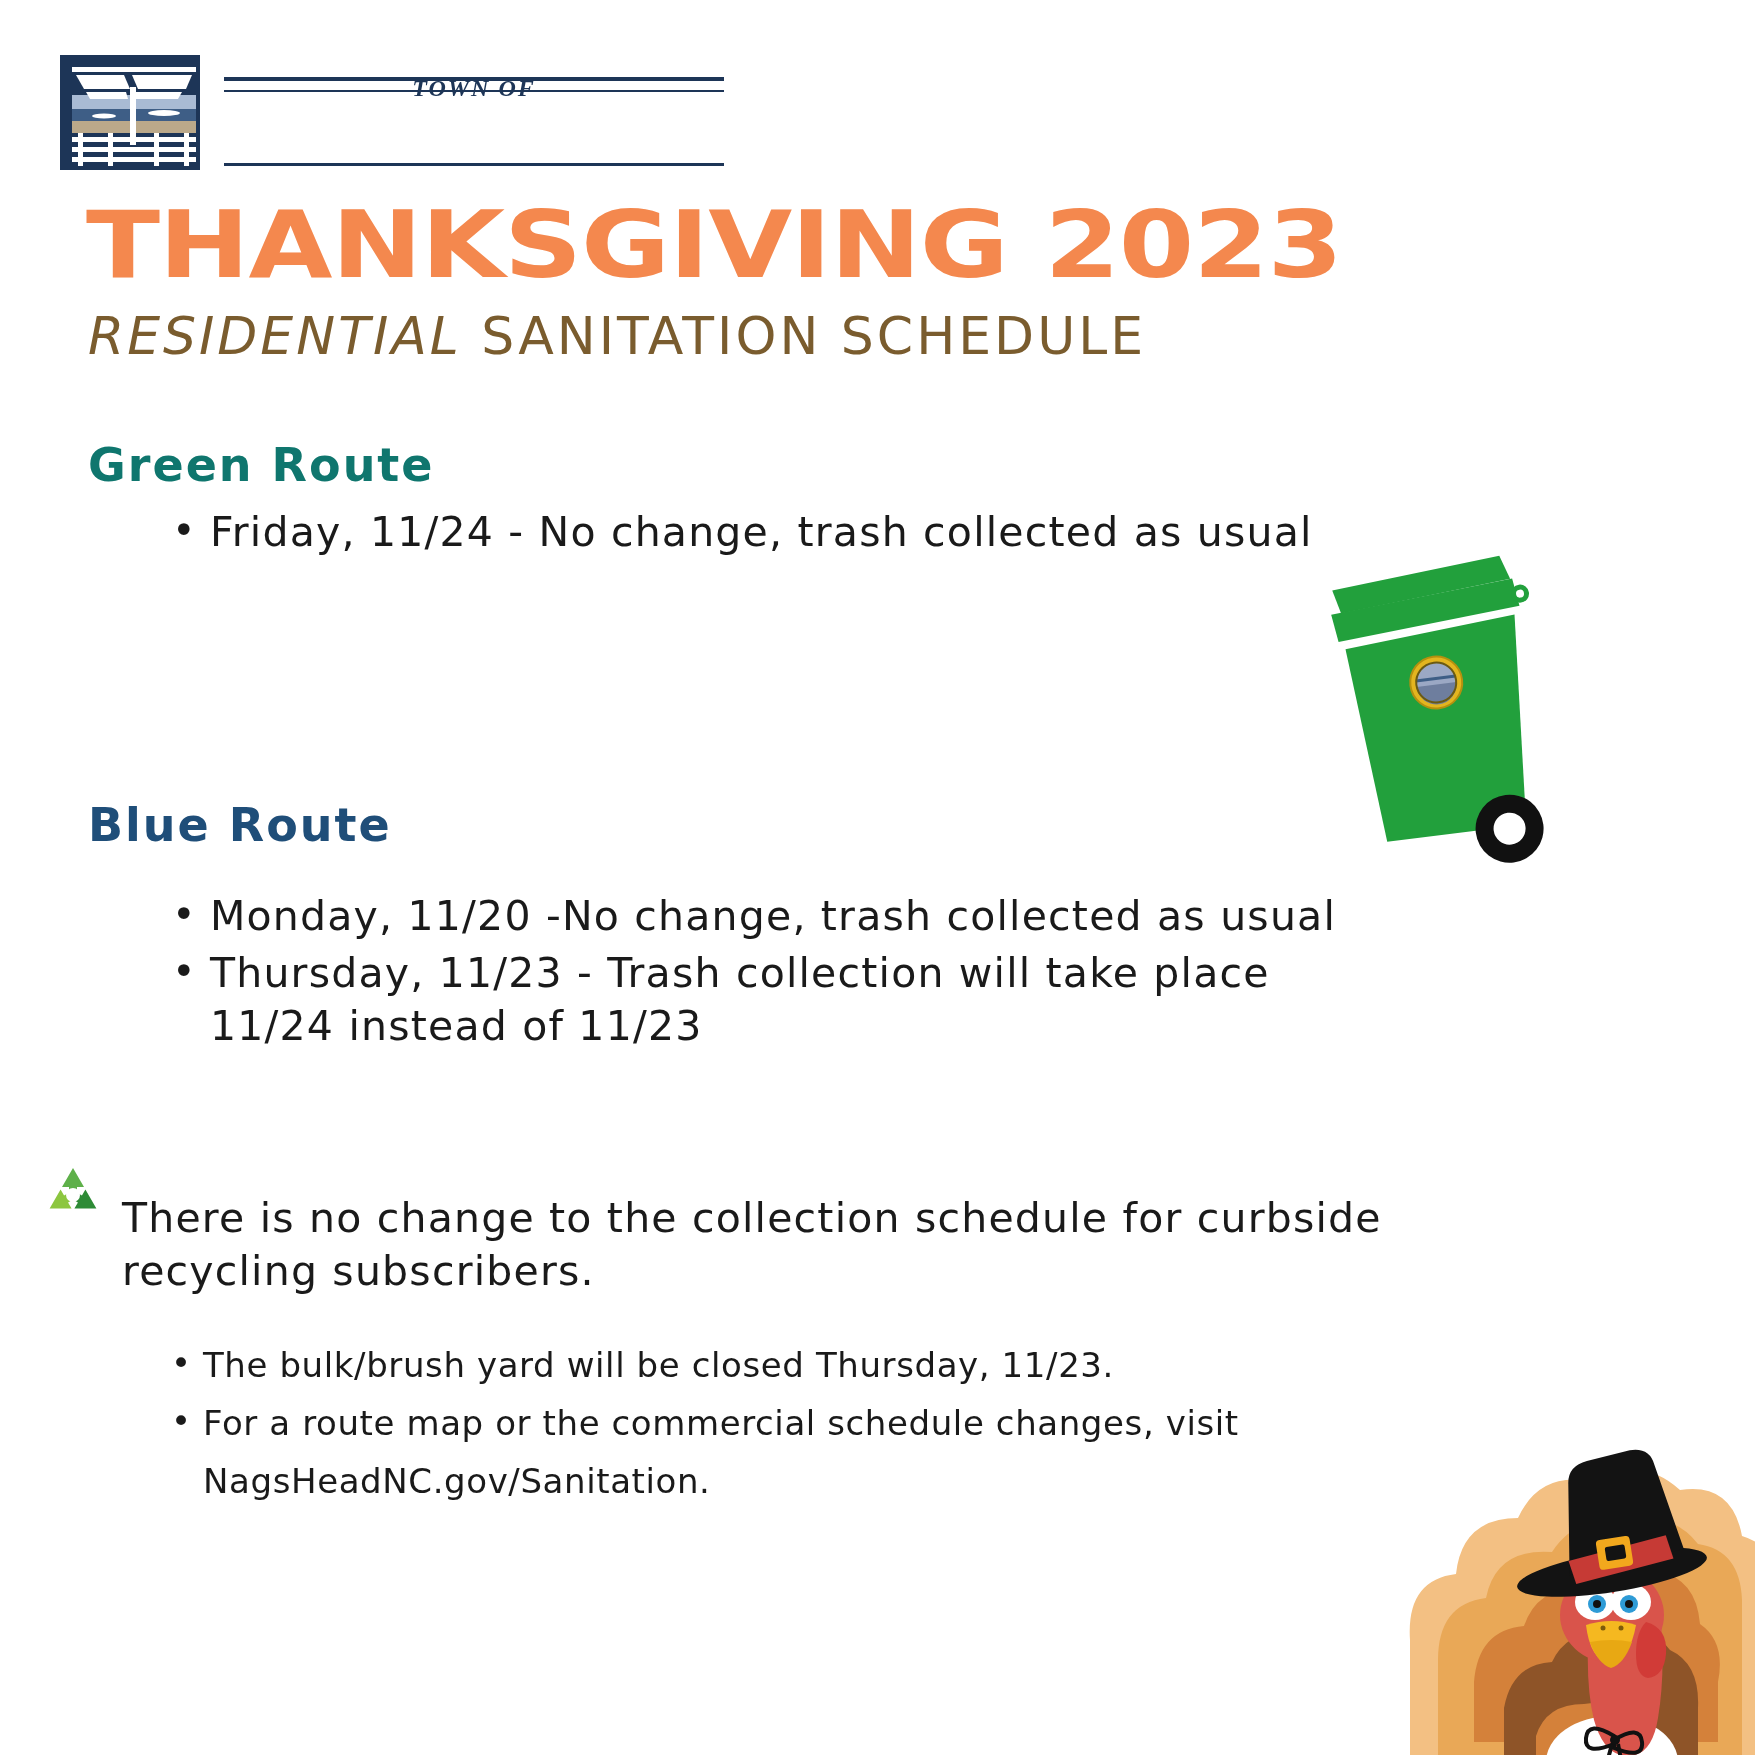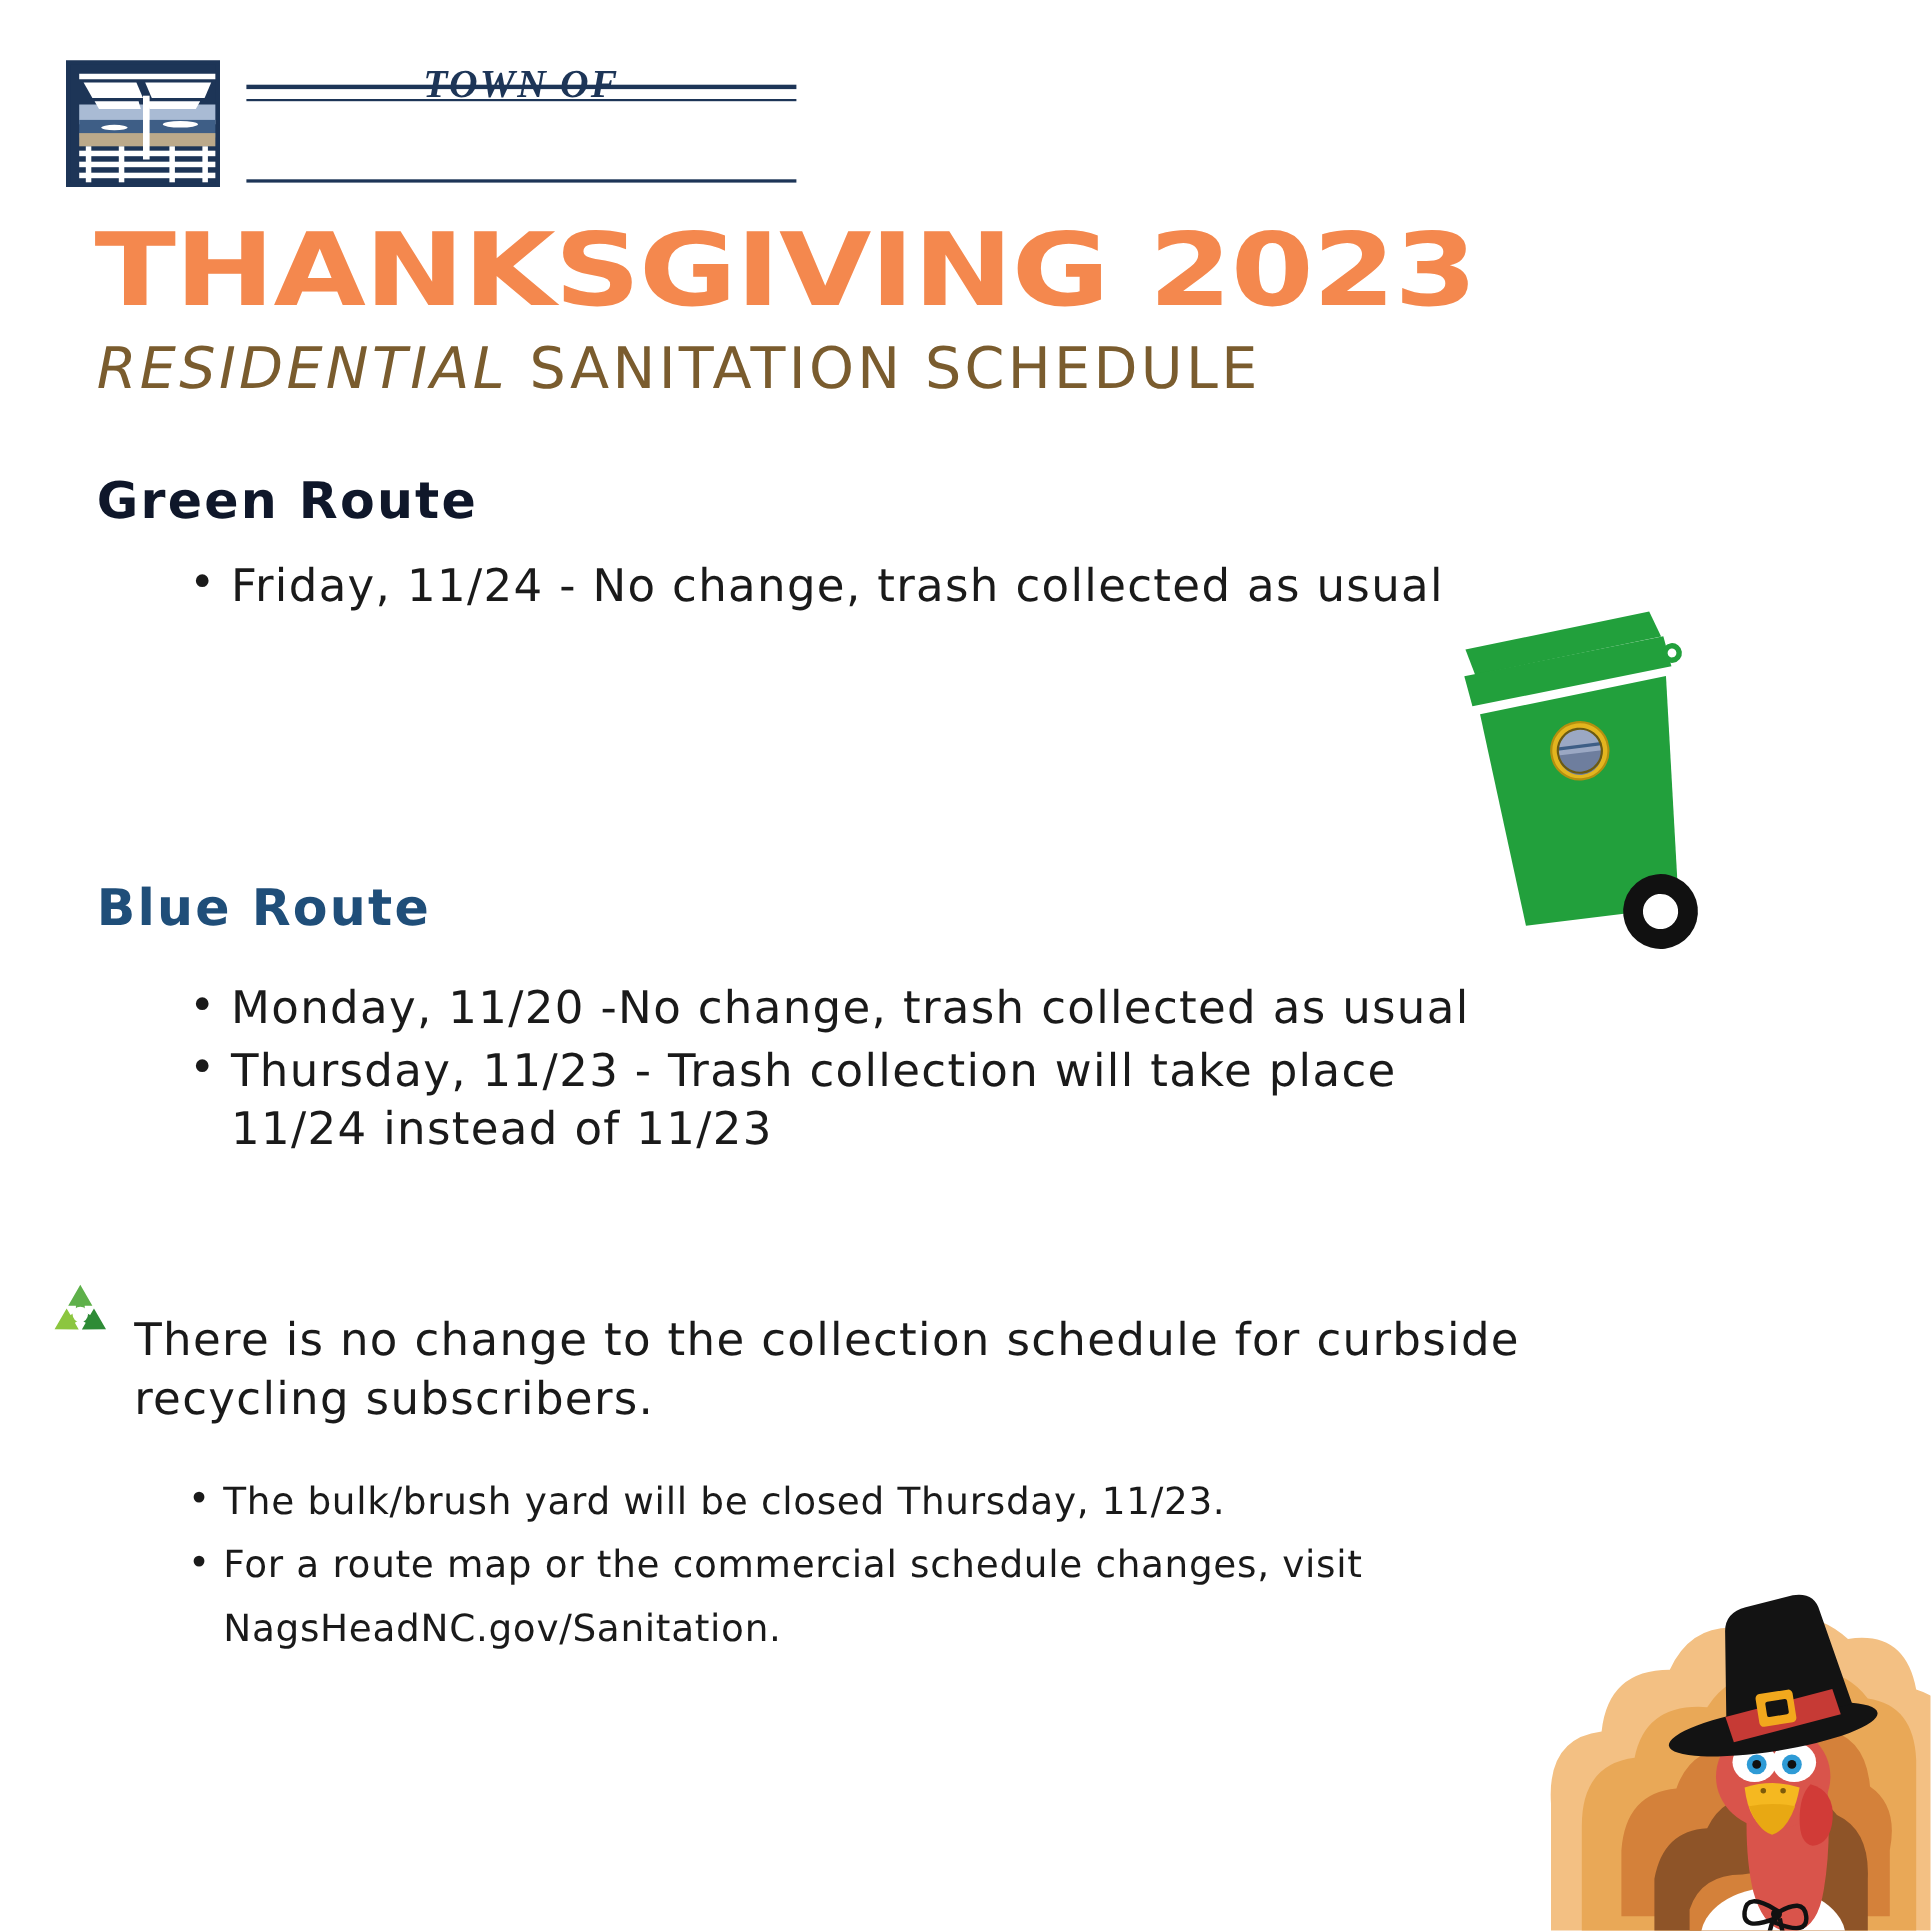--- a/index.html
+++ b/index.html
@@ -44,14 +44,14 @@
   }
   .lw-townof {
     position: absolute;
-    top: 0;
+    top: 20px;
     left: 0;
     width: 100%;
     text-align: center;
     font-family: "Liberation Serif", serif;
     font-style: italic;
     font-weight: bold;
-    font-size: 36px;
+    font-size: 24px;
     letter-spacing: 2px;
     color: #1d3557;
     z-index: 3;

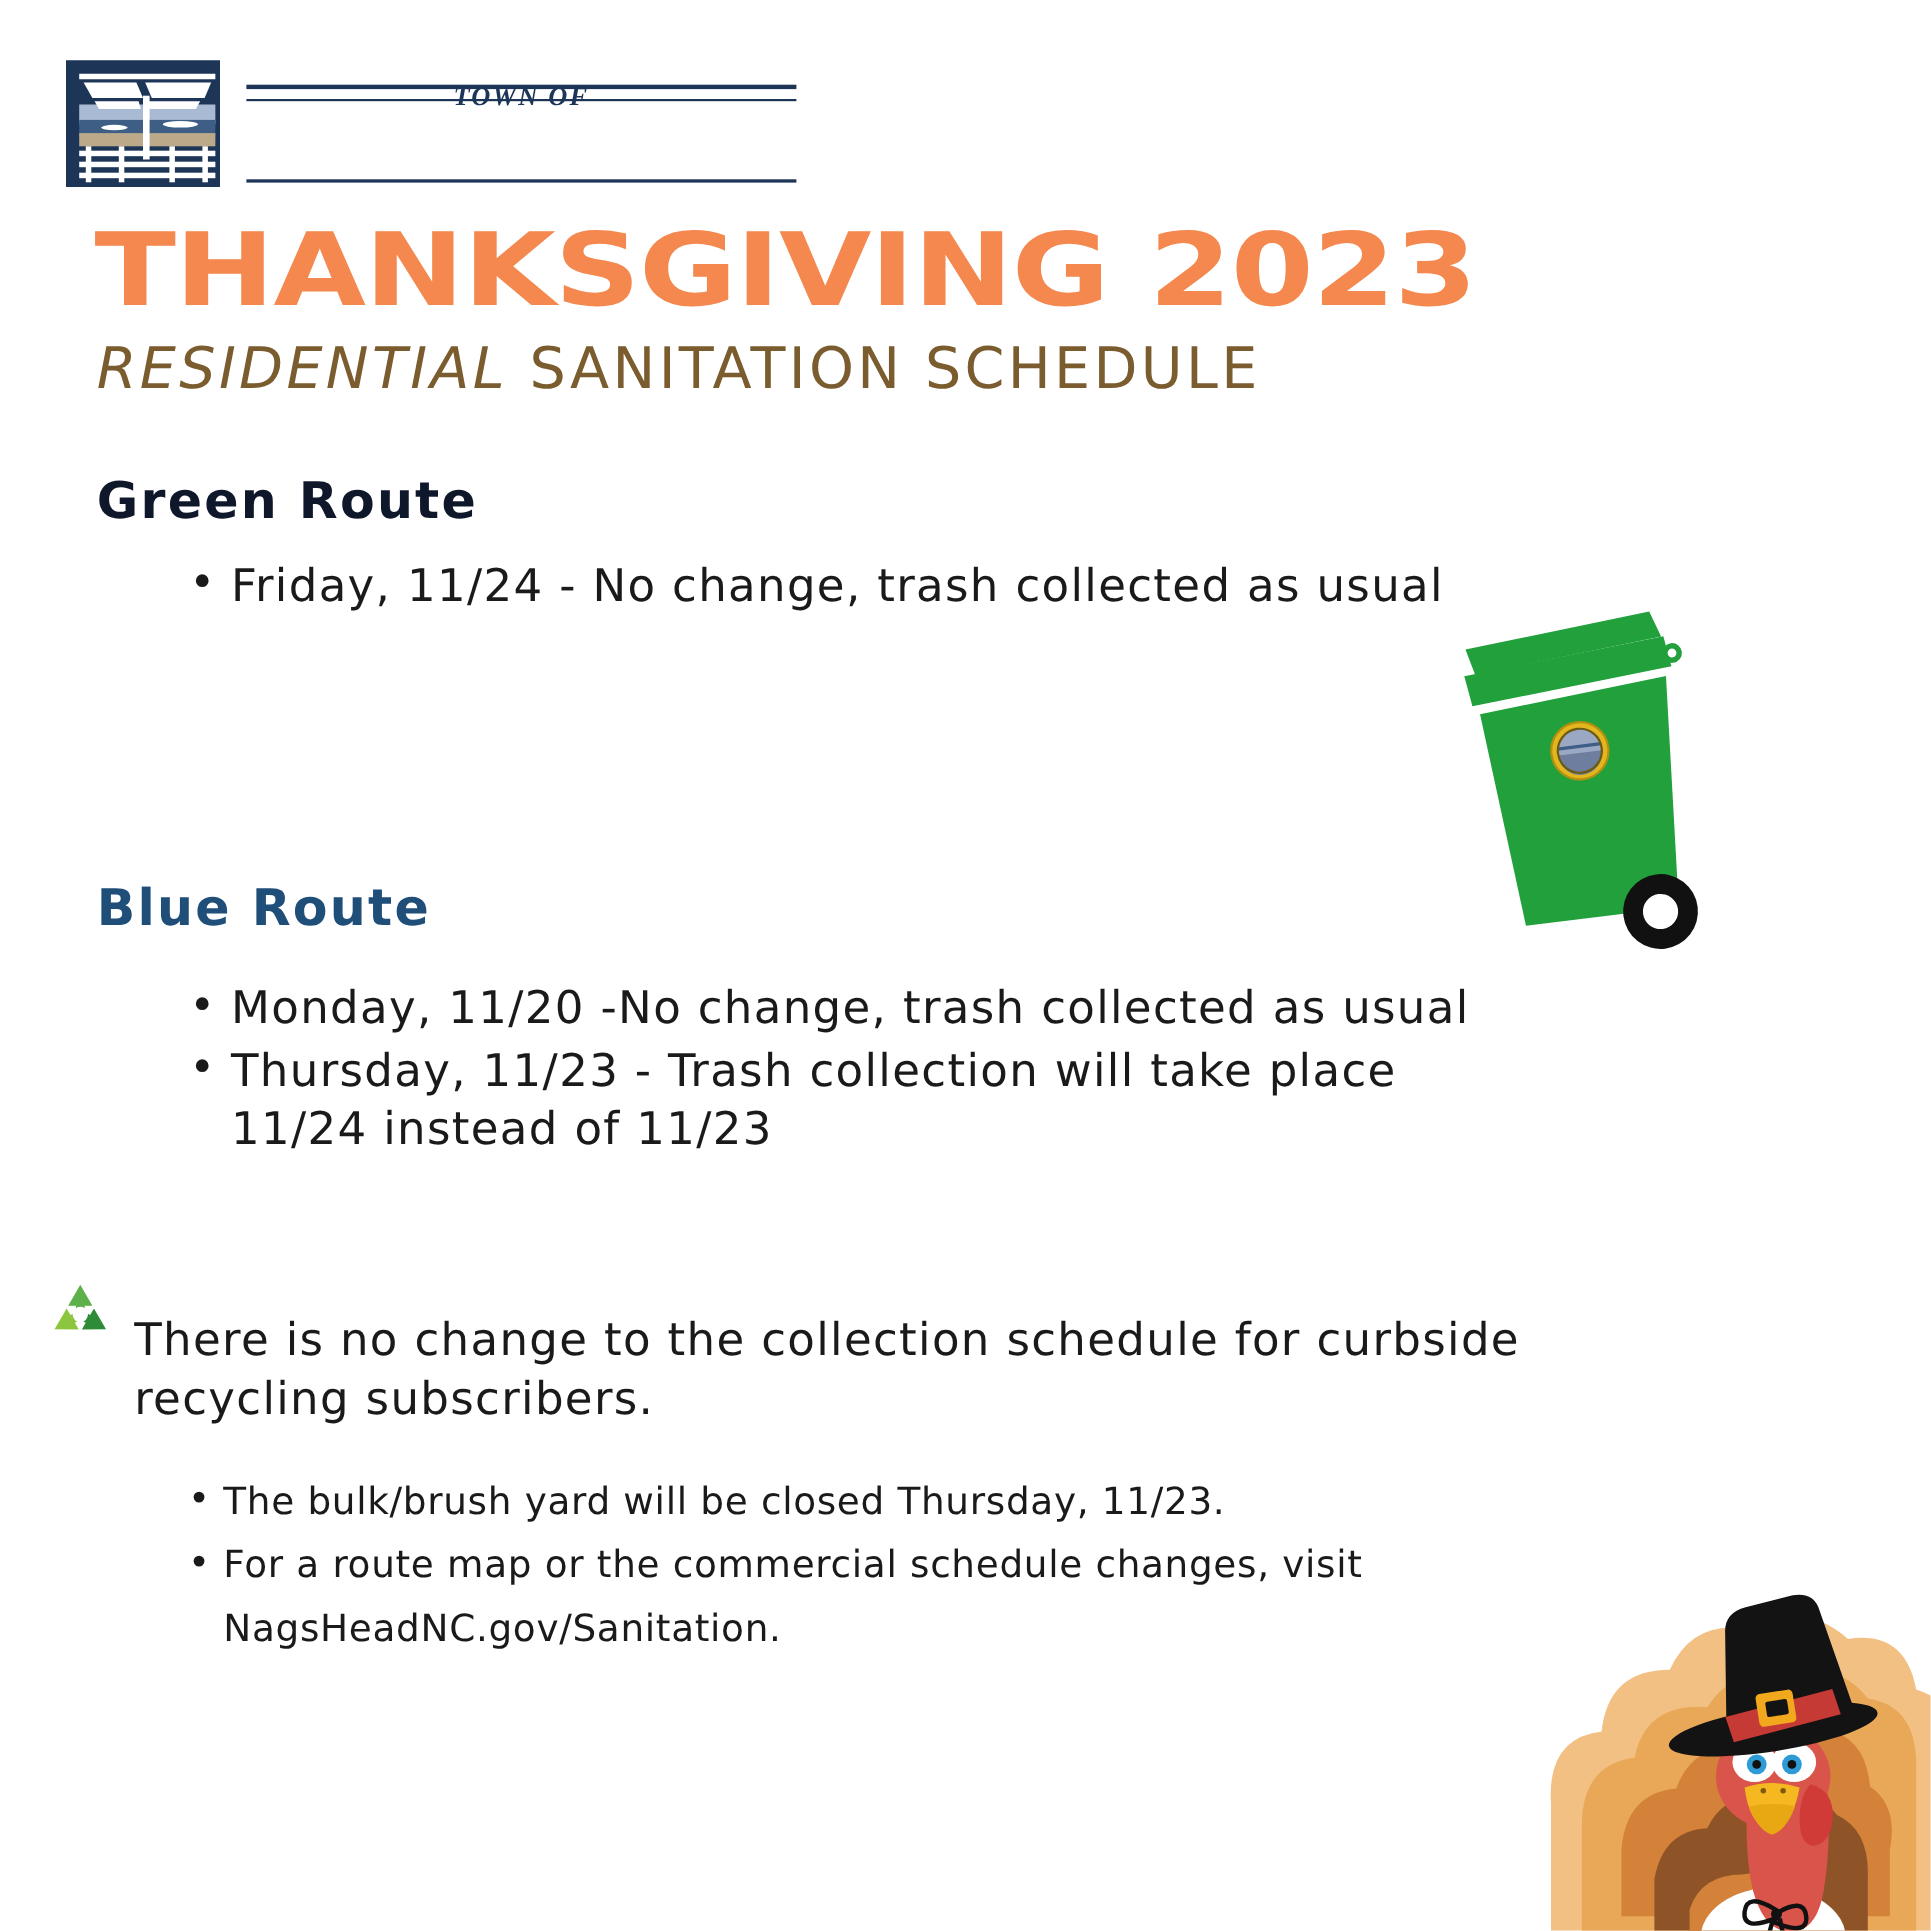--- a/index.html
+++ b/index.html
@@ -126,7 +126,7 @@
     letter-spacing: 2px;
     white-space: nowrap;
   }
-  .route-heading.green { left: 88px; top: 428px; color: #0f172a; }
+  .route-heading.green { left: 88px; top: 438px; color: #0f766e; }
   .route-heading.blue  { left: 88px; top: 798px; color: #1F4E79; }
 
   

